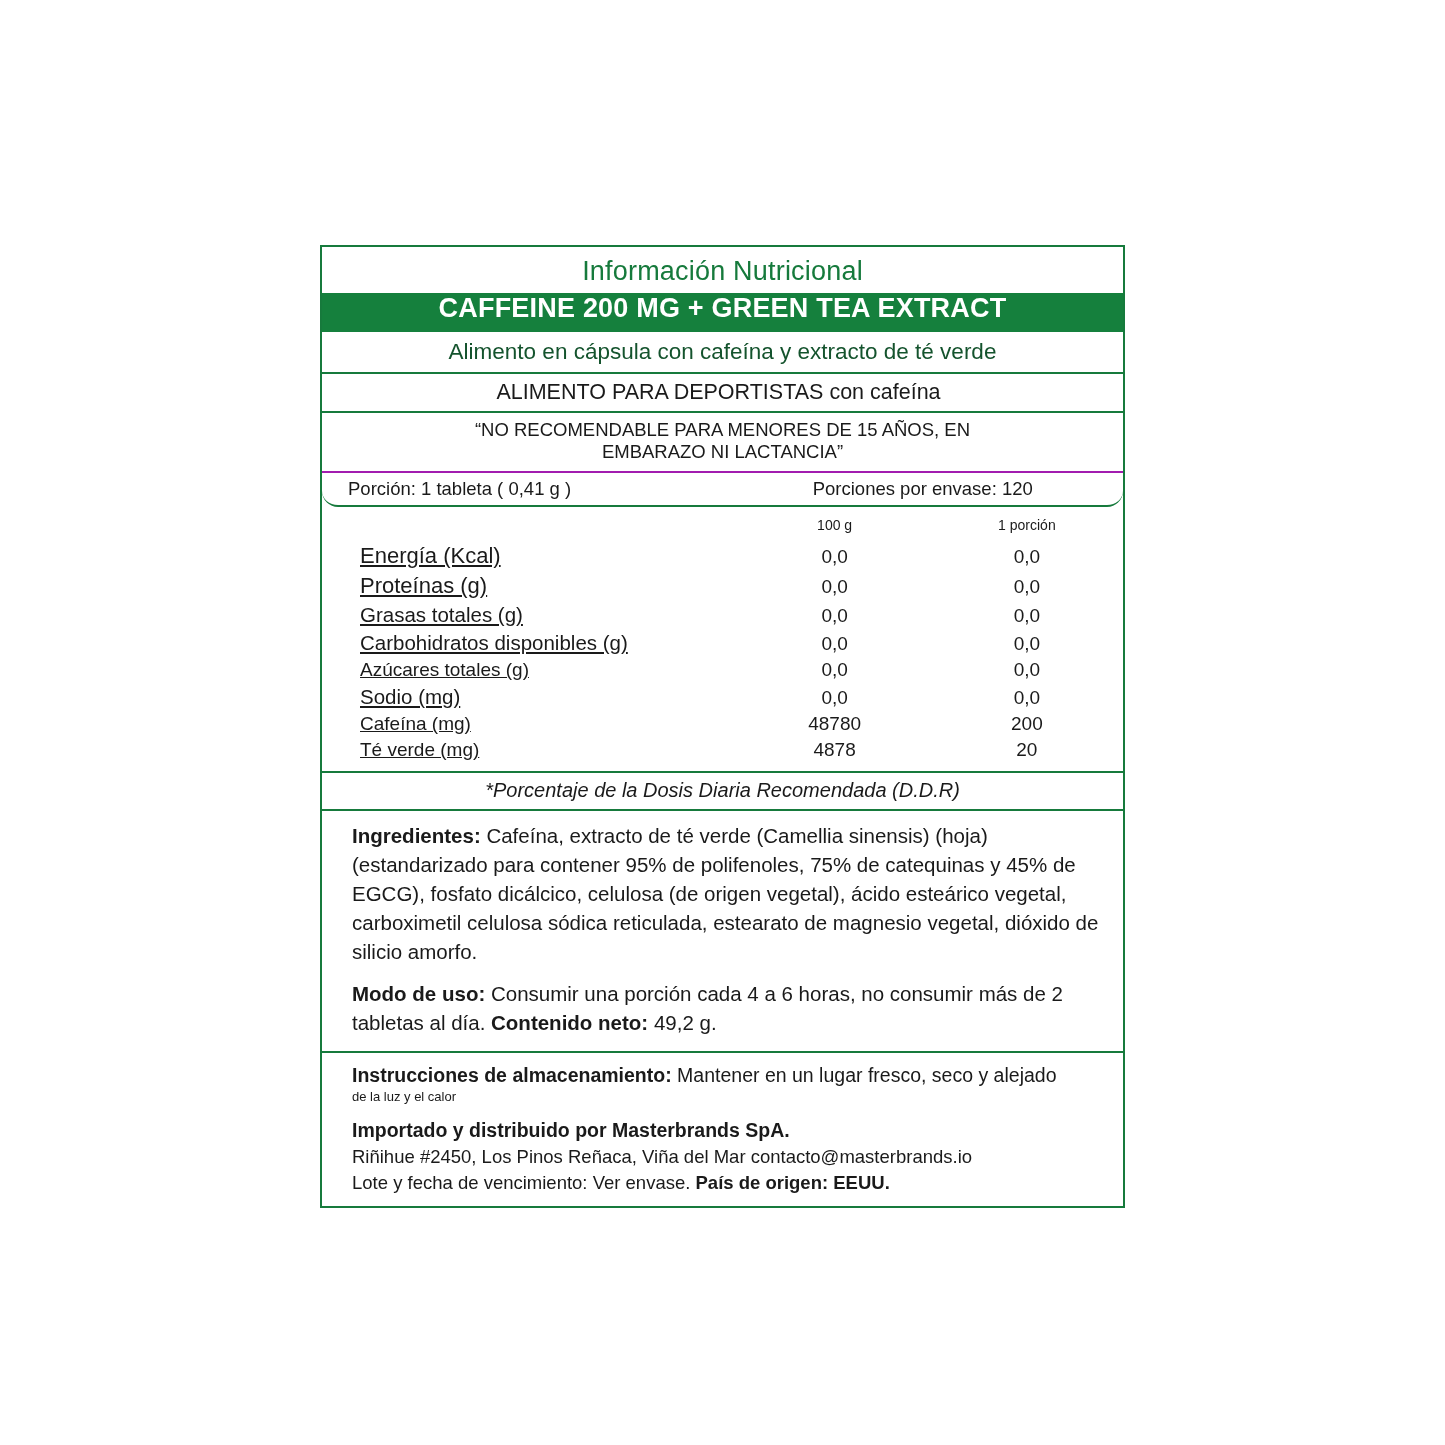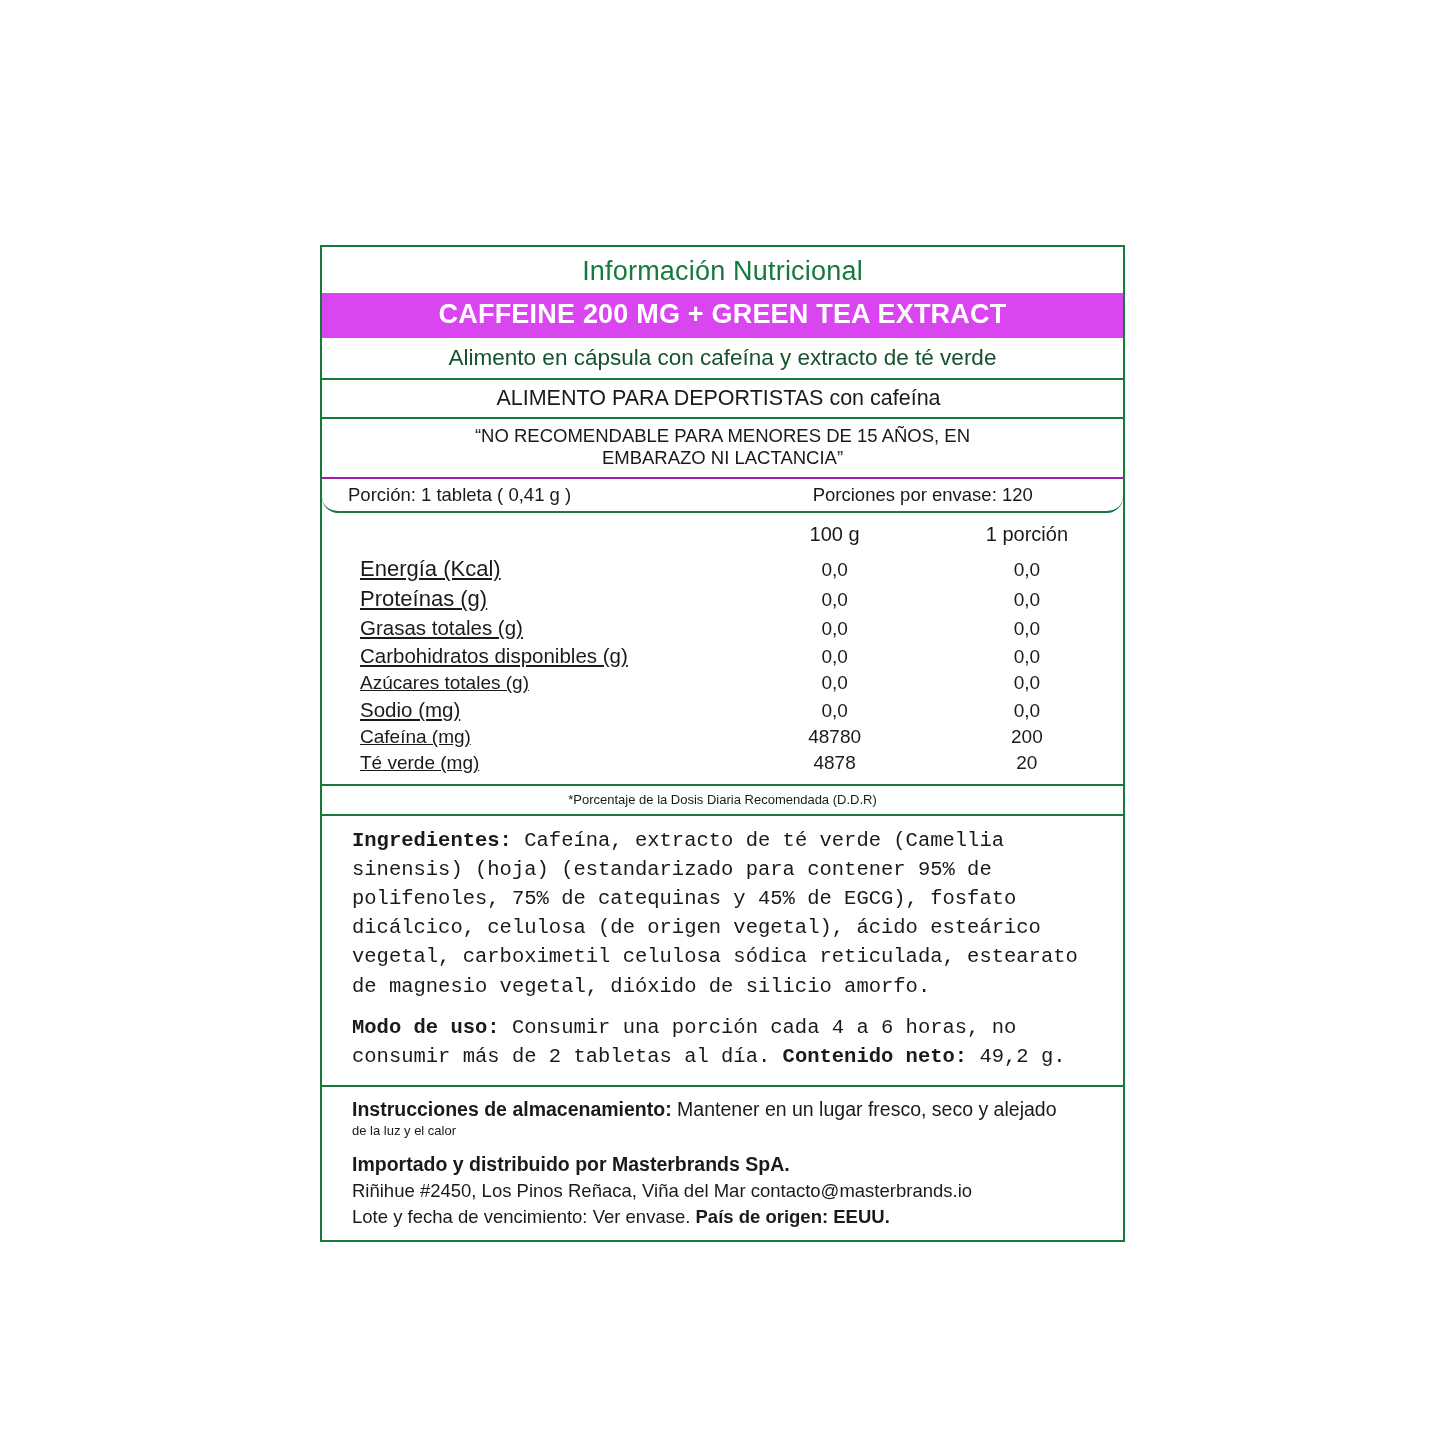--- a/index.html
+++ b/index.html
@@ -33,12 +33,12 @@
     line-height: 1.05;
   }
   .greenbar {
-    background: #d946ef;
+    background: #15803d;
     color: #ffffff;
     font-weight: bold;
     text-align: center;
     font-size: 27px;
-    padding: 6px 0 8px 0;
+    padding: 0 0 8px 0;
     letter-spacing: 0.2px;
   }
   .subtitle {

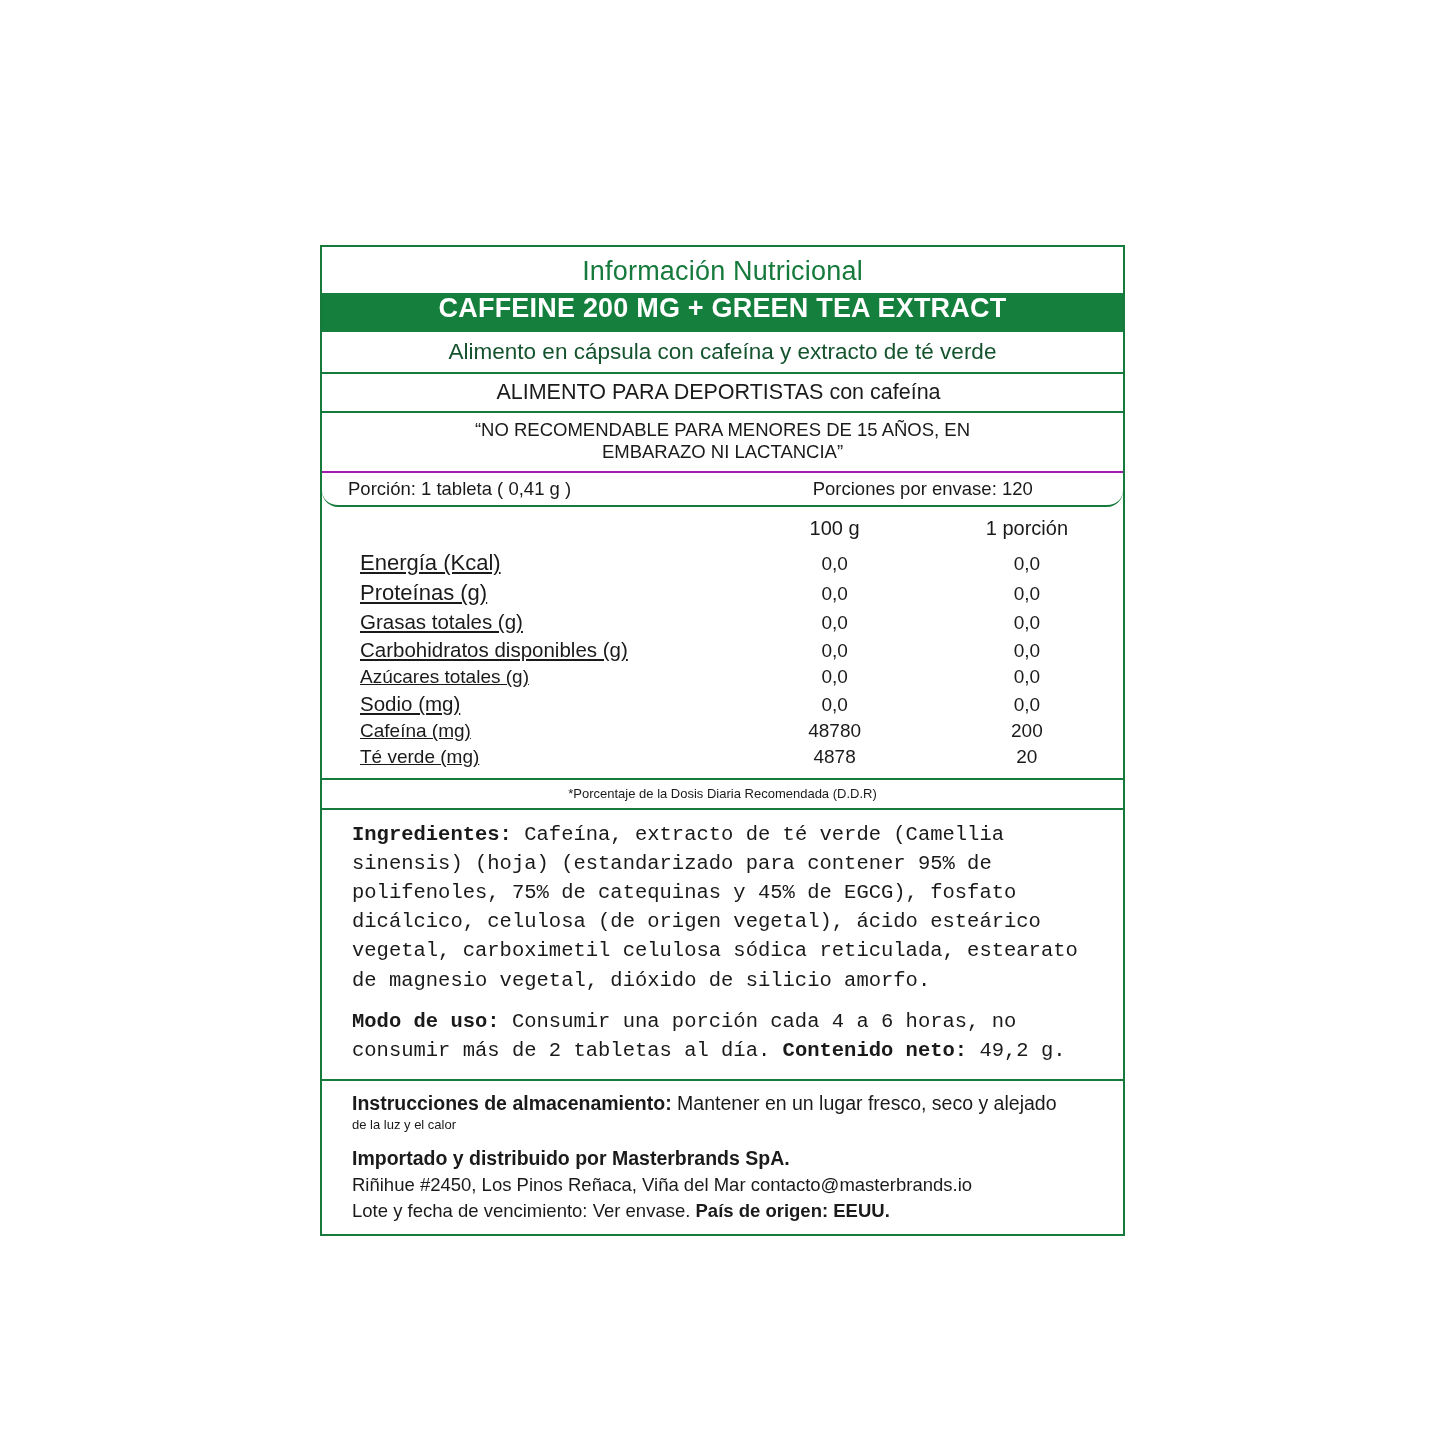--- a/index.html
+++ b/index.html
@@ -101,7 +101,7 @@
     text-align: center;
   }
   table.nutri tr.head td {
-    font-size: 20px;
+    font-size: 14px;
     padding-top: 10px;
     padding-bottom: 8px;
   }

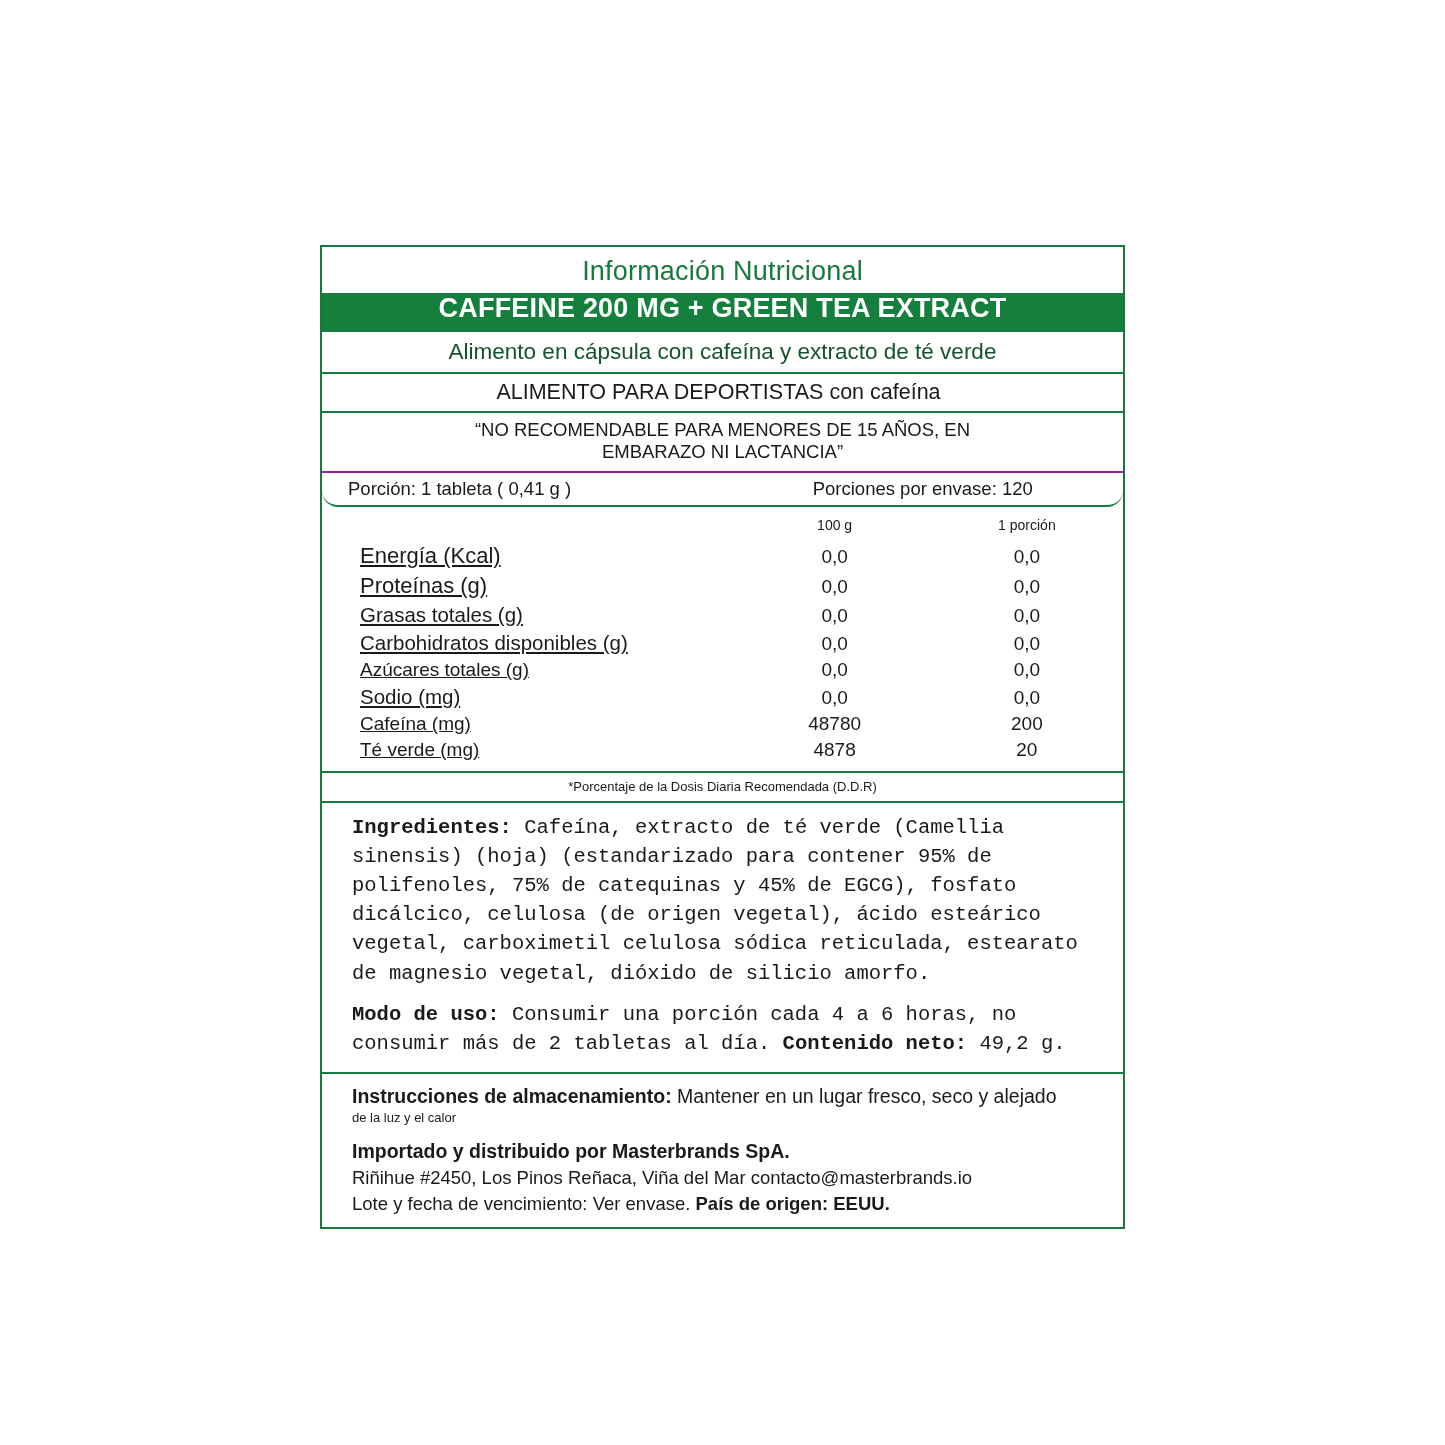--- a/index.html
+++ b/index.html
@@ -111,9 +111,10 @@
   .nutri-wrap { padding-bottom: 8px; border-bottom: 2px solid #167a3c; }
   .ddr {
     text-align: center;
-    font-size: 13px;
+    font-size: 20px;
     padding: 6px 0 7px 0;
     border-bottom: 2px solid #167a3c;
+    font-style: italic;
   }
   .ingred {
     font-size: 20.5px;

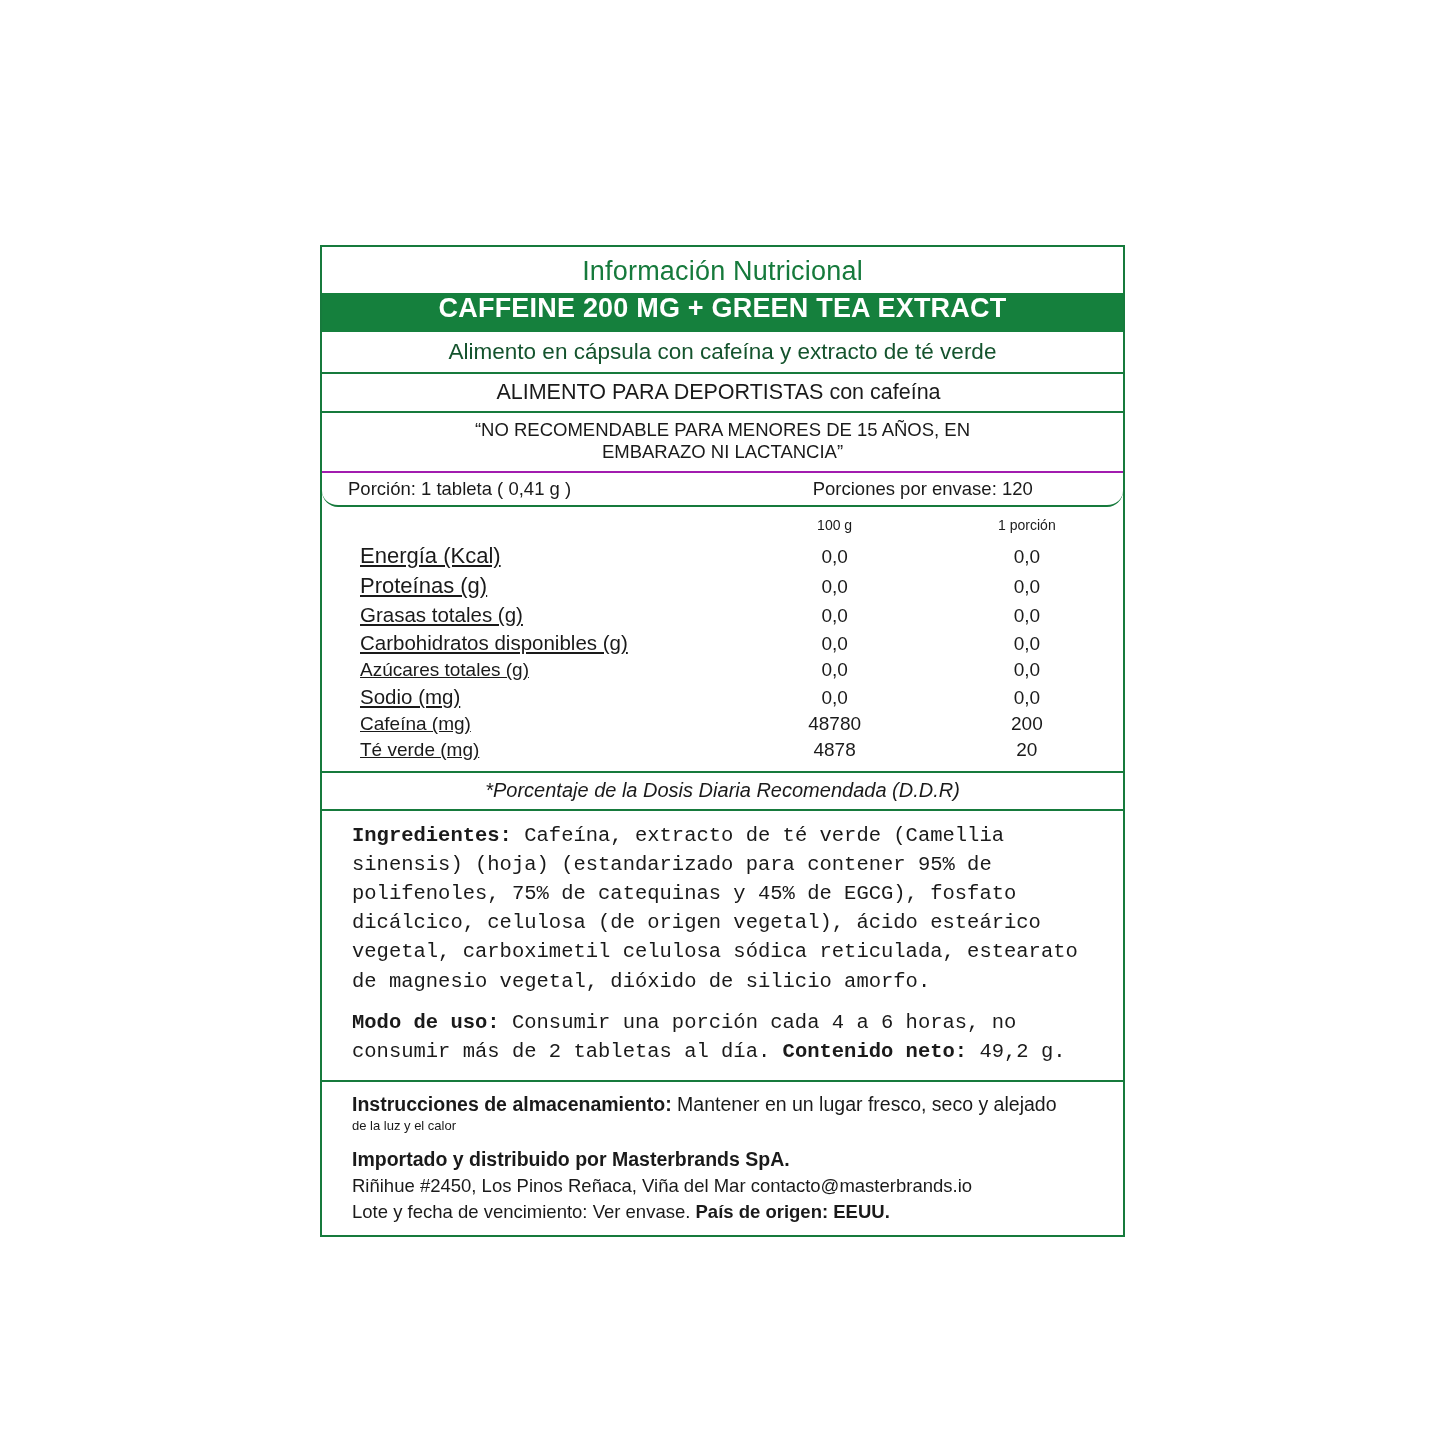--- a/index.html
+++ b/index.html
@@ -122,7 +122,7 @@
     padding: 10px 24px 12px 30px;
     border-bottom: 2px solid #167a3c;
   }
-  .ingred p { margin: 0 0 12px 0; font-family: Liberation Mono, monospace; }
+  .ingred p { margin: 0 0 12px 0; }
   .ingred p:last-child { margin-bottom: 2px; }
   .storage {
     font-size: 19.5px;

